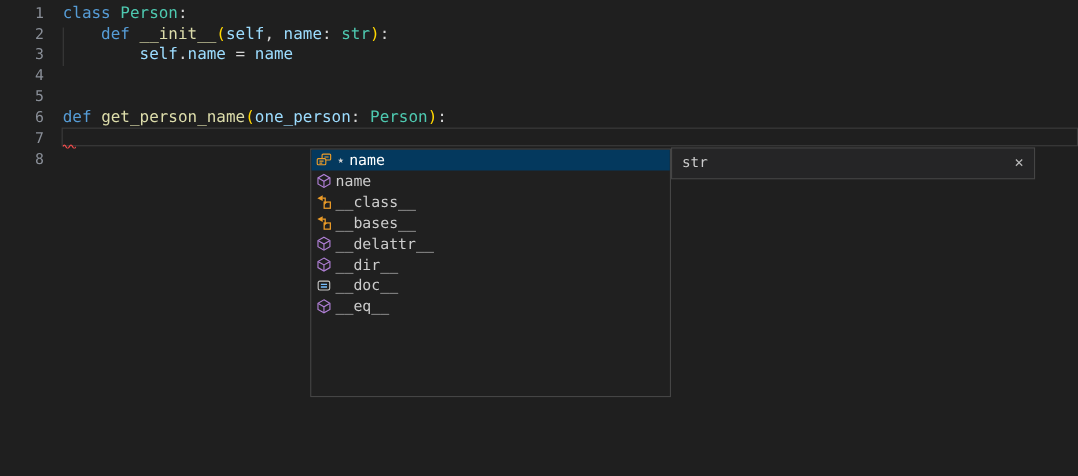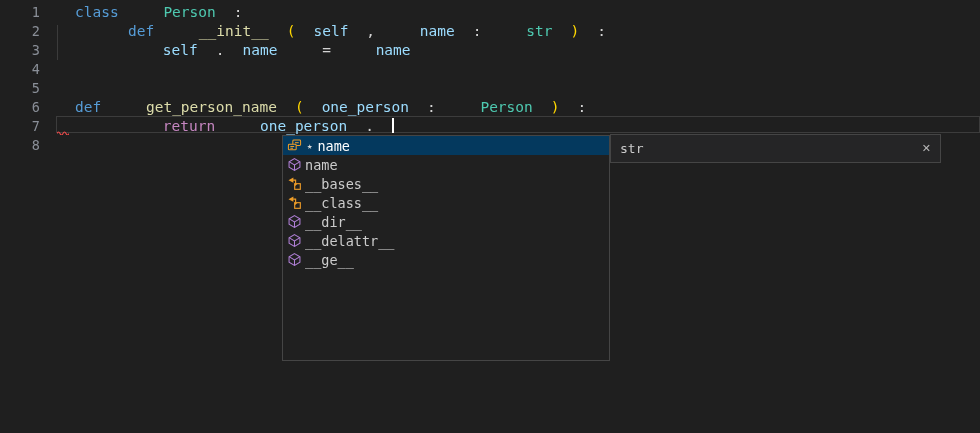--- a/index.html
+++ b/index.html
@@ -14,7 +14,7 @@
   
   #code-lines{position:absolute;left:57px;top:3px;}
   .code-line{height:19px;line-height:19px;font-size:14.5px;white-space:pre;}
-  .code-line span{white-space:pre;margin-left:18px;}
+  .code-line span{white-space:pre;}
   .cursor{display:inline-block;width:1.5px;height:15px;background:var(--cursor,#fff);
           vertical-align:-2px;margin-left:0.5px;}
 

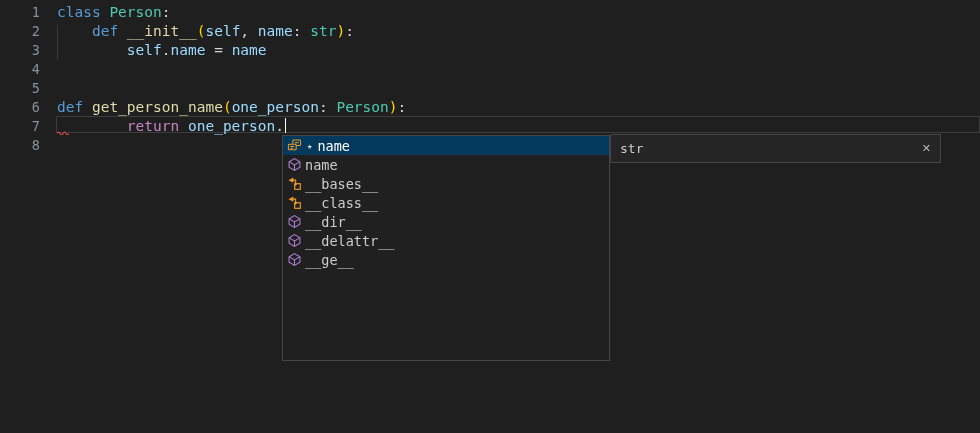--- a/index.html
+++ b/index.html
@@ -73,7 +73,6 @@
       <div class="code-line"></div>
       <div class="code-line"></div>
       <div class="code-line"><span style="color: rgb(86, 156, 214);">def</span><span style="color: rgb(212, 212, 212);"> </span><span style="color: rgb(220, 220, 170);">get_person_name</span><span style="color: rgb(255, 215, 0);">(</span><span style="color: rgb(156, 220, 254);">one_person</span><span style="color: rgb(212, 212, 212);">:</span><span style="color: rgb(212, 212, 212);"> </span><span style="color: rgb(78, 201, 176);">Person</span><span style="color: rgb(255, 215, 0);">)</span><span style="color: rgb(212, 212, 212);">:</span></div>
-      <div class="code-line"><span style="color: rgb(212, 212, 212);">        </span><span style="color: rgb(197, 134, 192);">return</span><span style="color: rgb(212, 212, 212);"> </span><span style="color: rgb(156, 220, 254);">one_person</span><span style="color: rgb(212, 212, 212);">.</span><span class="cursor"></span></div>
       <div class="code-line"></div>
     </div>
 

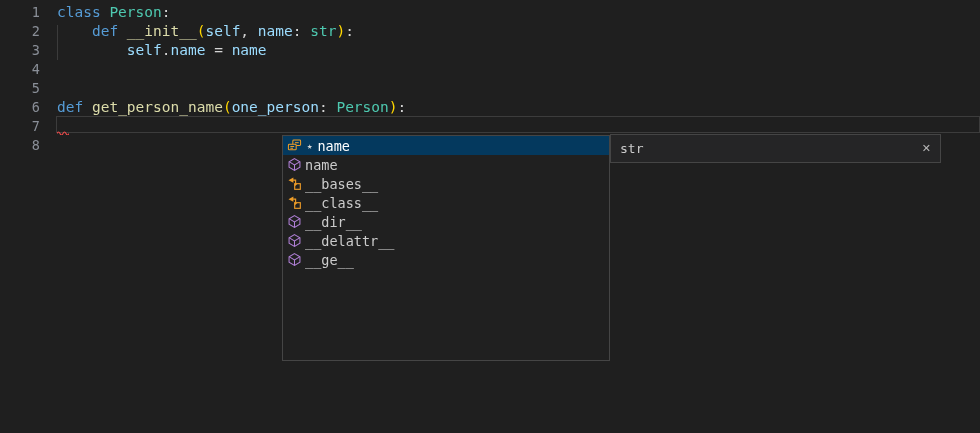--- a/index.html
+++ b/index.html
@@ -111,7 +111,7 @@
             <path d="M8.2 8.2 L11.2 8.2 L8.2 11.2 Z" fill="currentColor"></path>
           </svg>
         </span>
-        <span class="suggest-label">__bases__</span>
+        <span class="suggest-label">__class__</span>
       </div>
       <div class="suggest-row">
         <span class="sym-icon" style="color: rgb(238, 157, 40);">
@@ -122,7 +122,7 @@
             <path d="M8.2 8.2 L11.2 8.2 L8.2 11.2 Z" fill="currentColor"></path>
           </svg>
         </span>
-        <span class="suggest-label">__class__</span>
+        <span class="suggest-label">__bases__</span>
       </div>
       <div class="suggest-row">
         <span class="sym-icon" style="color: rgb(177, 128, 215);">

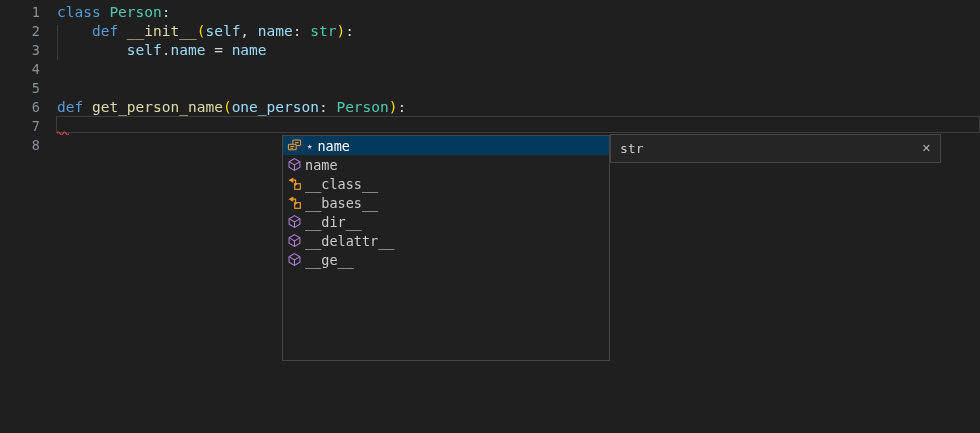--- a/index.html
+++ b/index.html
@@ -131,7 +131,7 @@
             <path d="M2.5 5.2 L8 8.4 L13.5 5.2 M8 8.4 V14" stroke="currentColor" stroke-width="1.1"></path>
           </svg>
         </span>
-        <span class="suggest-label">__dir__</span>
+        <span class="suggest-label">__delattr__</span>
       </div>
       <div class="suggest-row">
         <span class="sym-icon" style="color: rgb(177, 128, 215);">
@@ -140,7 +140,7 @@
             <path d="M2.5 5.2 L8 8.4 L13.5 5.2 M8 8.4 V14" stroke="currentColor" stroke-width="1.1"></path>
           </svg>
         </span>
-        <span class="suggest-label">__delattr__</span>
+        <span class="suggest-label">__dir__</span>
       </div>
       <div class="suggest-row">
         <span class="sym-icon" style="color: rgb(177, 128, 215);">

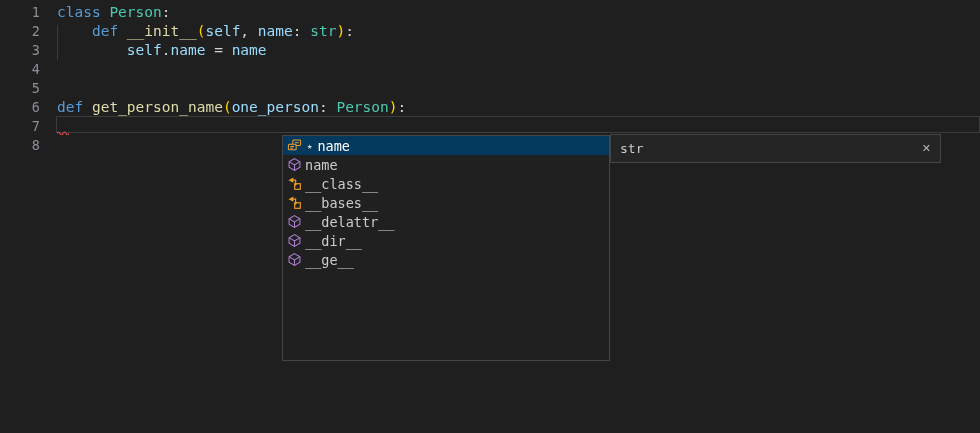--- a/index.html
+++ b/index.html
@@ -143,6 +143,15 @@
         <span class="suggest-label">__dir__</span>
       </div>
       <div class="suggest-row">
+        <span class="sym-icon" style="color: rgb(197, 197, 197);">
+          <svg width="15" height="15" viewBox="0 0 16 16" fill="none">
+            <rect x="2.4" y="3.8" width="11.2" height="8.6" rx="1.6" stroke="currentColor" stroke-width="1.1"></rect>
+            <path d="M5 6.9 H11 M5 9.5 H11" stroke="#75beff" stroke-width="1.3"></path>
+          </svg>
+        </span>
+        <span class="suggest-label">__doc__</span>
+      </div>
+      <div class="suggest-row">
         <span class="sym-icon" style="color: rgb(177, 128, 215);">
           <svg width="15" height="15" viewBox="0 0 16 16" fill="none">
             <path d="M8 1.7 L13.8 5.05 V10.95 L8 14.3 L2.2 10.95 V5.05 Z" stroke="currentColor" stroke-width="1.1"></path>

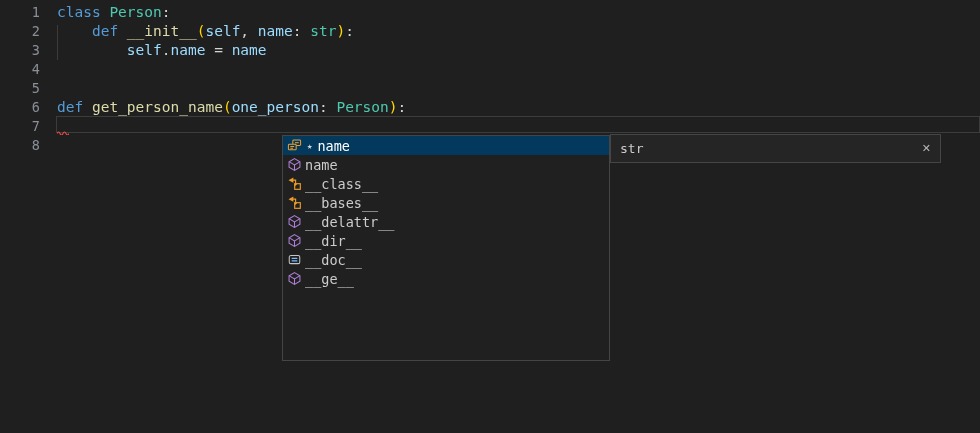--- a/index.html
+++ b/index.html
@@ -158,6 +158,15 @@
             <path d="M2.5 5.2 L8 8.4 L13.5 5.2 M8 8.4 V14" stroke="currentColor" stroke-width="1.1"></path>
           </svg>
         </span>
+        <span class="suggest-label">__eq__</span>
+      </div>
+      <div class="suggest-row">
+        <span class="sym-icon" style="color: rgb(177, 128, 215);">
+          <svg width="15" height="15" viewBox="0 0 16 16" fill="none">
+            <path d="M8 1.7 L13.8 5.05 V10.95 L8 14.3 L2.2 10.95 V5.05 Z" stroke="currentColor" stroke-width="1.1"></path>
+            <path d="M2.5 5.2 L8 8.4 L13.5 5.2 M8 8.4 V14" stroke="currentColor" stroke-width="1.1"></path>
+          </svg>
+        </span>
         <span class="suggest-label">__ge__</span>
       </div>
     </div>

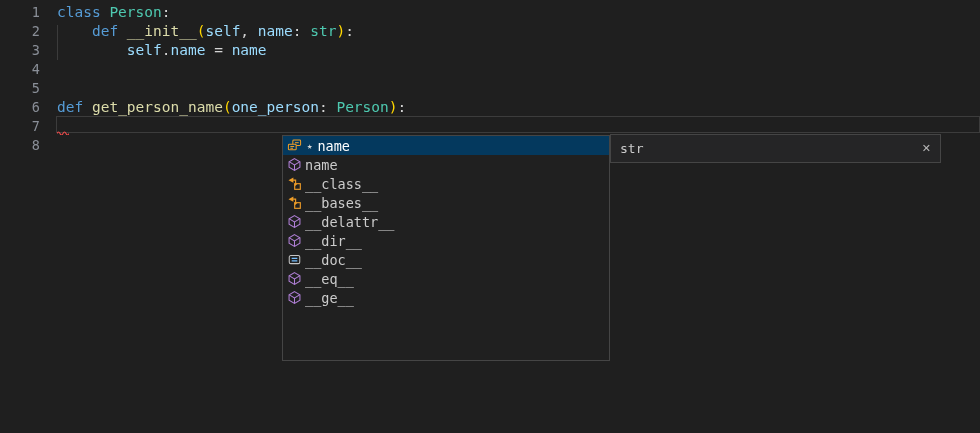--- a/index.html
+++ b/index.html
@@ -160,15 +160,6 @@
         </span>
         <span class="suggest-label">__eq__</span>
       </div>
-      <div class="suggest-row">
-        <span class="sym-icon" style="color: rgb(177, 128, 215);">
-          <svg width="15" height="15" viewBox="0 0 16 16" fill="none">
-            <path d="M8 1.7 L13.8 5.05 V10.95 L8 14.3 L2.2 10.95 V5.05 Z" stroke="currentColor" stroke-width="1.1"></path>
-            <path d="M2.5 5.2 L8 8.4 L13.5 5.2 M8 8.4 V14" stroke="currentColor" stroke-width="1.1"></path>
-          </svg>
-        </span>
-        <span class="suggest-label">__ge__</span>
-      </div>
     </div>
 
   <div id="docs-panel">

